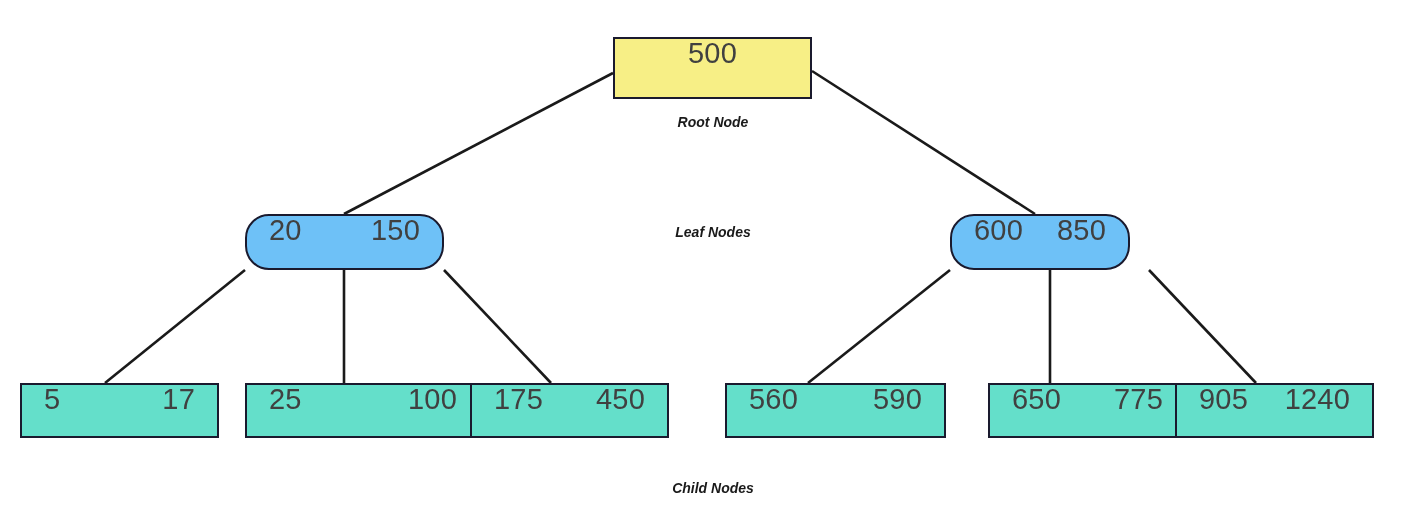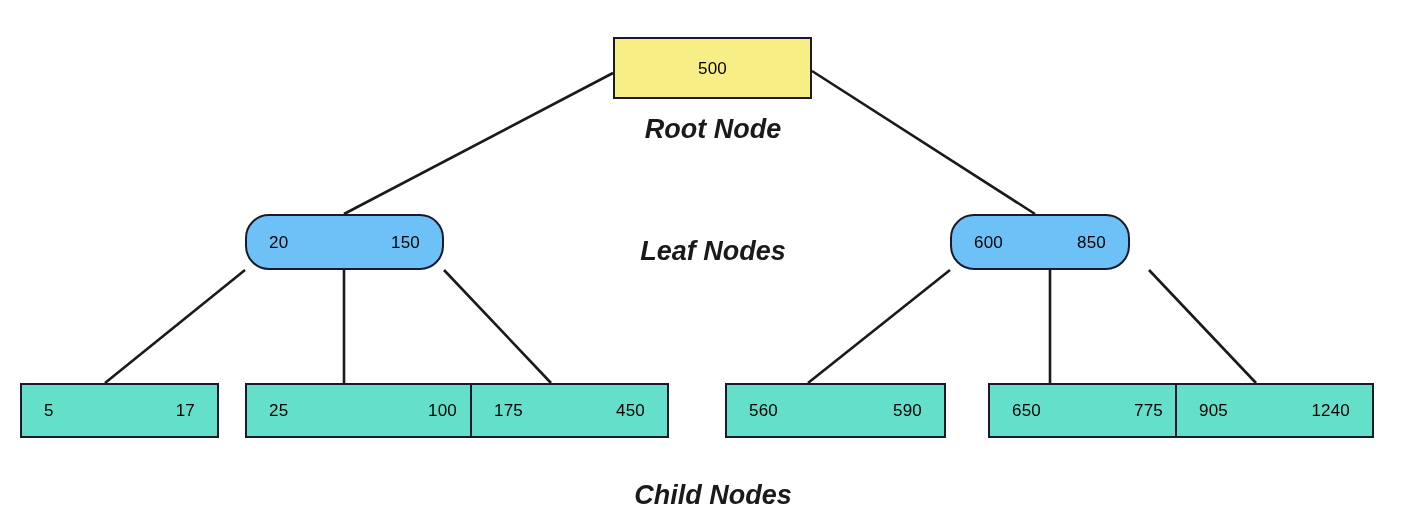--- a/index.html
+++ b/index.html
@@ -30,11 +30,10 @@
     box-sizing: border-box;
     border: 2.5px solid #1a1a2e;
     display: flex;
-    align-items: center;
     justify-content: space-between;
     padding: 0 22px;
-    font-size: 17px;
-    color: #000000;
+    font-size: 29px;
+    color: #404040;
     letter-spacing: 0.2px;
     z-index: 2;
   }

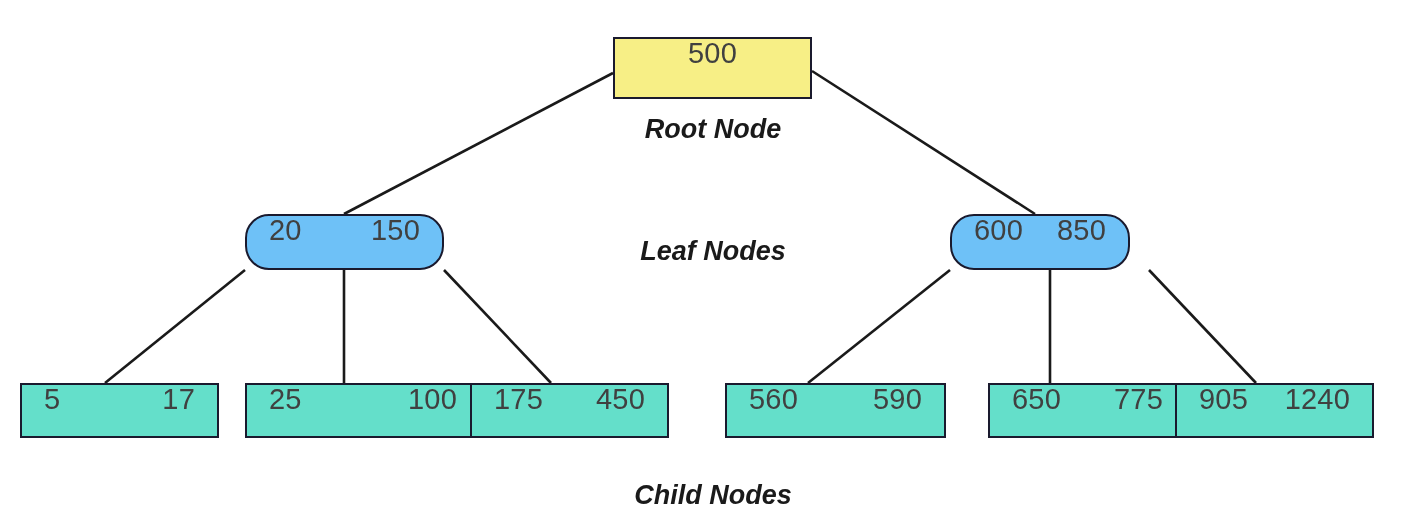--- a/index.html
+++ b/index.html
@@ -57,7 +57,7 @@
   }
   .caption {
     position: absolute;
-    font-size: 27px;
+    font-size: 14px;
     font-style: italic;
     font-weight: 600;
     color: #1a1a1a;

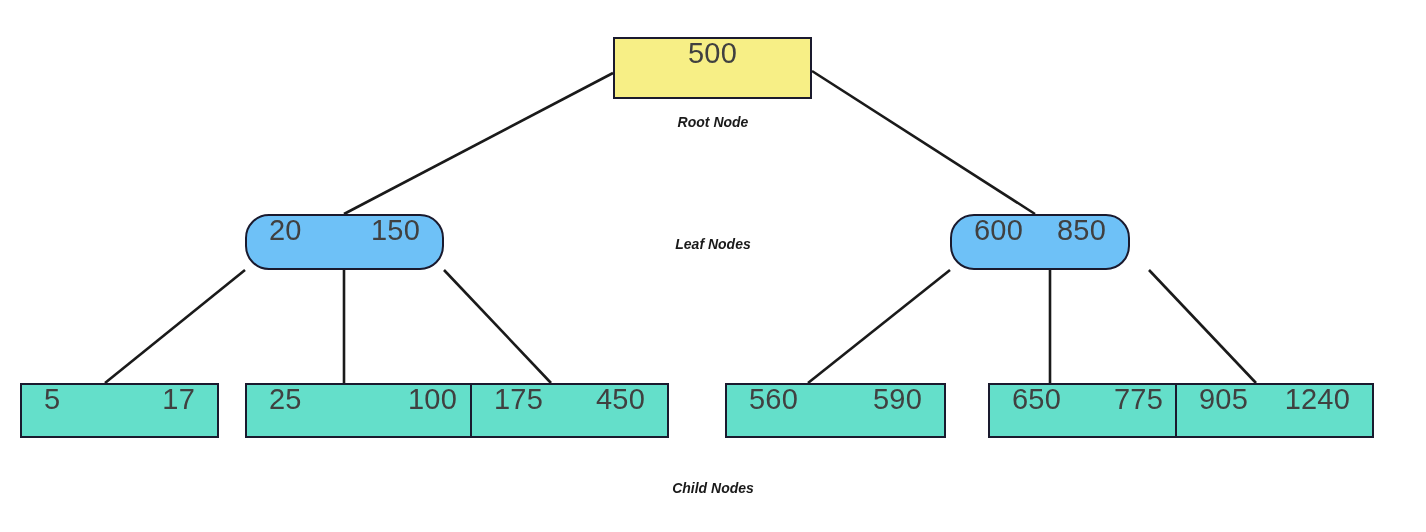--- a/index.html
+++ b/index.html
@@ -121,7 +121,7 @@
     </div>
   <div id="caption-layer">
       <div class="caption" style="left: 563px; top: 114px; width: 300px;">Root Node</div>
-      <div class="caption" style="left: 563px; top: 224px; width: 300px; margin-top: 12px;">Leaf Nodes</div>
+      <div class="caption" style="left: 563px; top: 224px; width: 300px;">Leaf Nodes</div>
       <div class="caption" style="left: 563px; top: 480px; width: 300px;">Child Nodes</div>
     </div>
 

